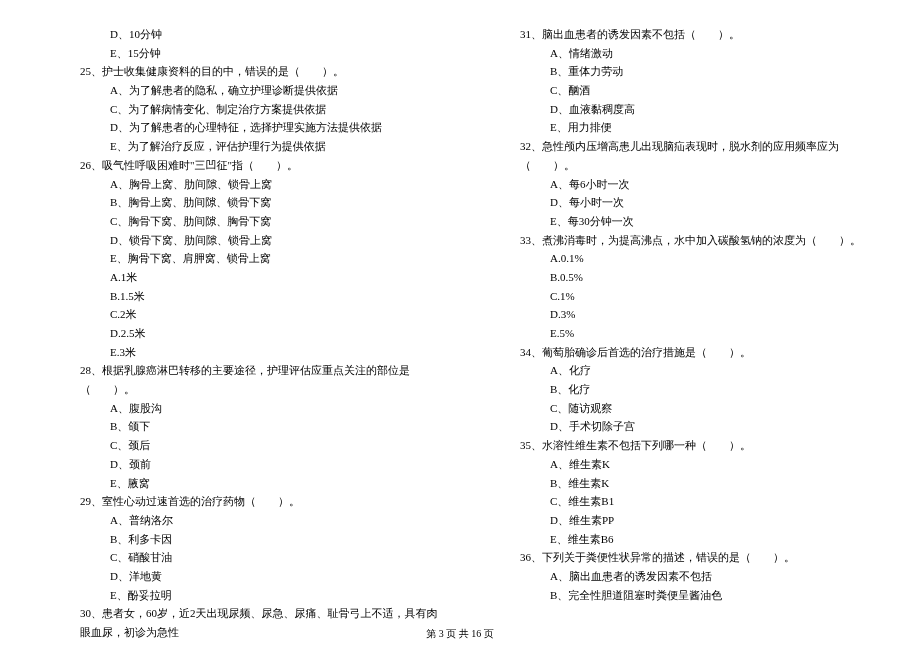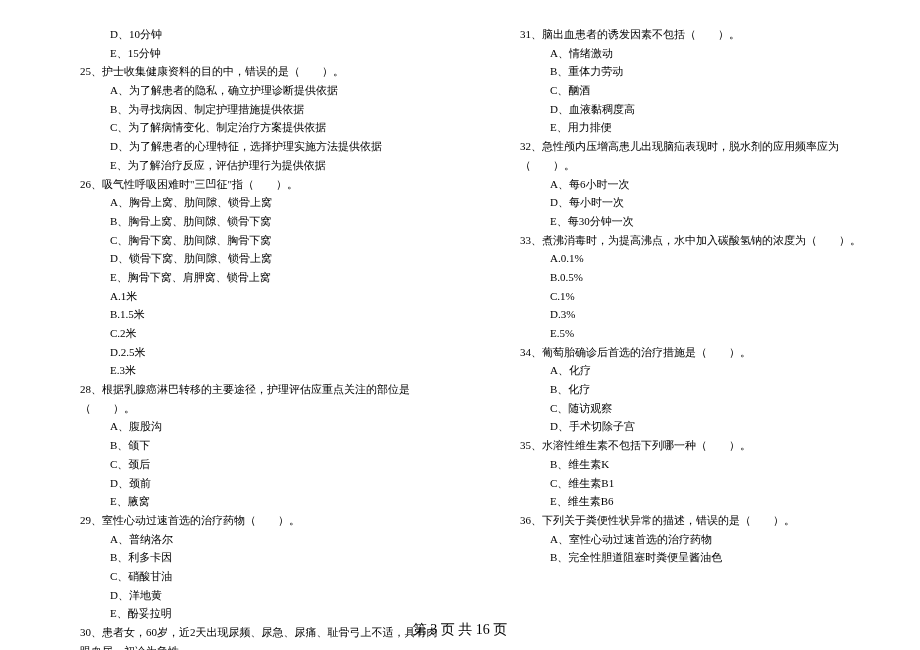--- a/index.html
+++ b/index.html
@@ -52,7 +52,6 @@
 
     <div class="q-line">25、护士收集健康资料的目的中，错误的是（　　）。</div>
     <div class="opt-line">A、为了解患者的隐私，确立护理诊断提供依据</div>
-    <div class="opt-line">B、为寻找病因、制定护理措施提供依据</div>
     <div class="opt-line">C、为了解病情变化、制定治疗方案提供依据</div>
     <div class="opt-line">D、为了解患者的心理特征，选择护理实施方法提供依据</div>
     <div class="opt-line">E、为了解治疗反应，评估护理行为提供依据</div>

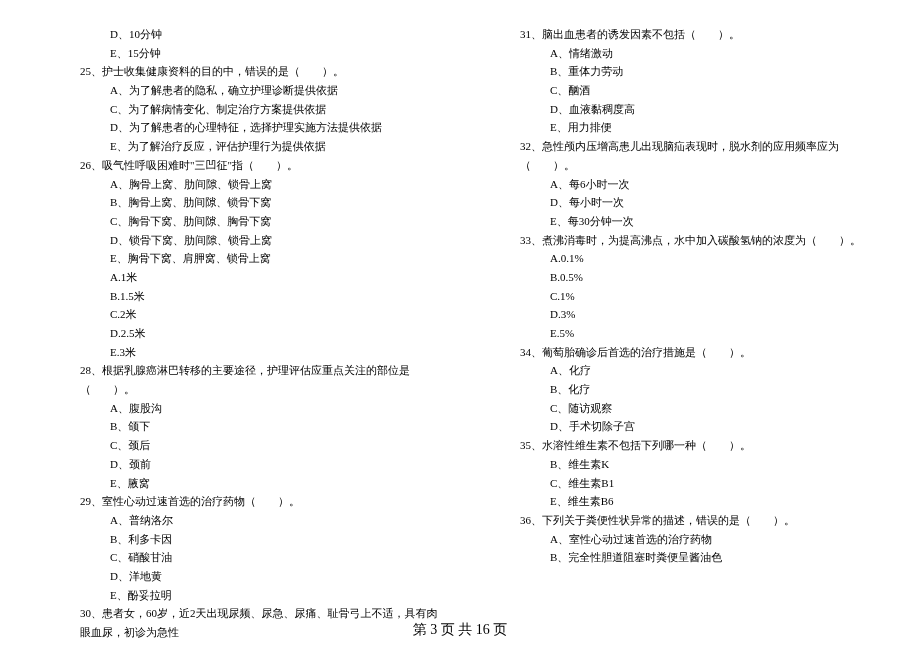--- a/index.html
+++ b/index.html
@@ -114,6 +114,7 @@
     <div class="opt-line">D、手术切除子宫</div>
 
     <div class="q-line">35、水溶性维生素不包括下列哪一种（　　）。</div>
+    <div class="opt-line">A、维生素K</div>
     <div class="opt-line">B、维生素K</div>
     <div class="opt-line">C、维生素B1</div>
     <div class="opt-line">E、维生素B6</div>

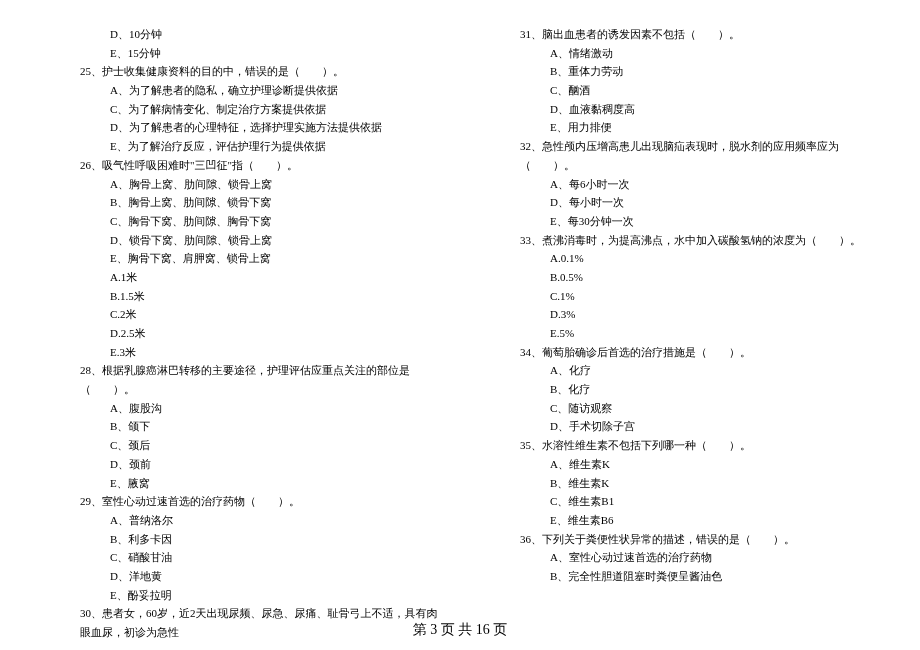--- a/index.html
+++ b/index.html
@@ -117,6 +117,7 @@
     <div class="opt-line">A、维生素K</div>
     <div class="opt-line">B、维生素K</div>
     <div class="opt-line">C、维生素B1</div>
+    <div class="opt-line">D、维生素PP</div>
     <div class="opt-line">E、维生素B6</div>
 
     <div class="q-line">36、下列关于粪便性状异常的描述，错误的是（　　）。</div>

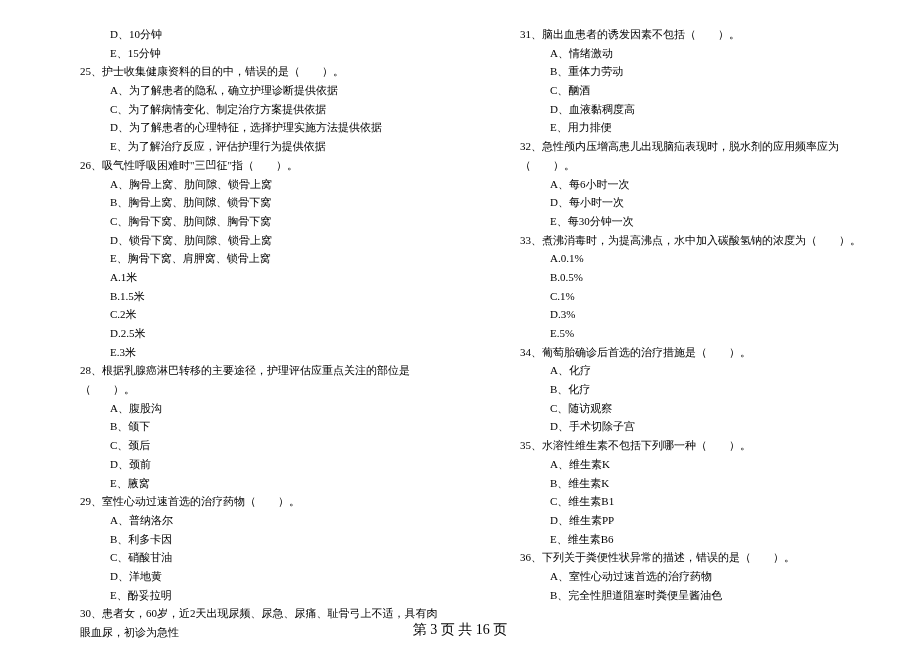--- a/index.html
+++ b/index.html
@@ -121,7 +121,7 @@
     <div class="opt-line">E、维生素B6</div>
 
     <div class="q-line">36、下列关于粪便性状异常的描述，错误的是（　　）。</div>
-    <div class="opt-line">A、室性心动过速首选的治疗药物</div>
+    <div class="opt-line">A、脑出血患者的诱发因素不包括</div>
     <div class="opt-line">B、完全性胆道阻塞时粪便呈酱油色</div>
 
   </div>

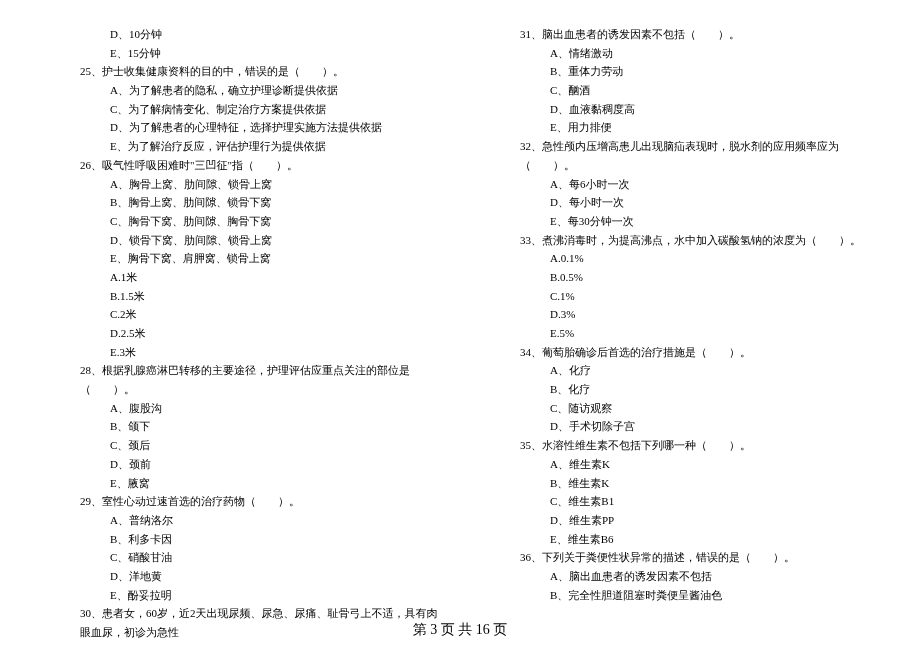--- a/index.html
+++ b/index.html
@@ -39,7 +39,7 @@
       width: 100%;
       left: 0;
       text-align: center;
-      font-size: 14px;
+      font-size: 10px;
     }
   </style>
 </head>

